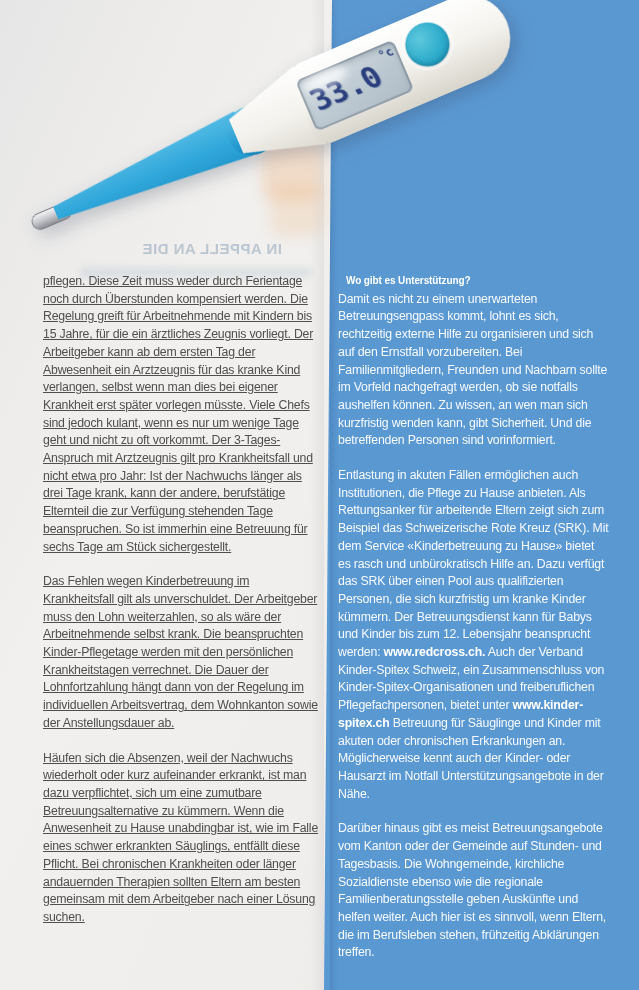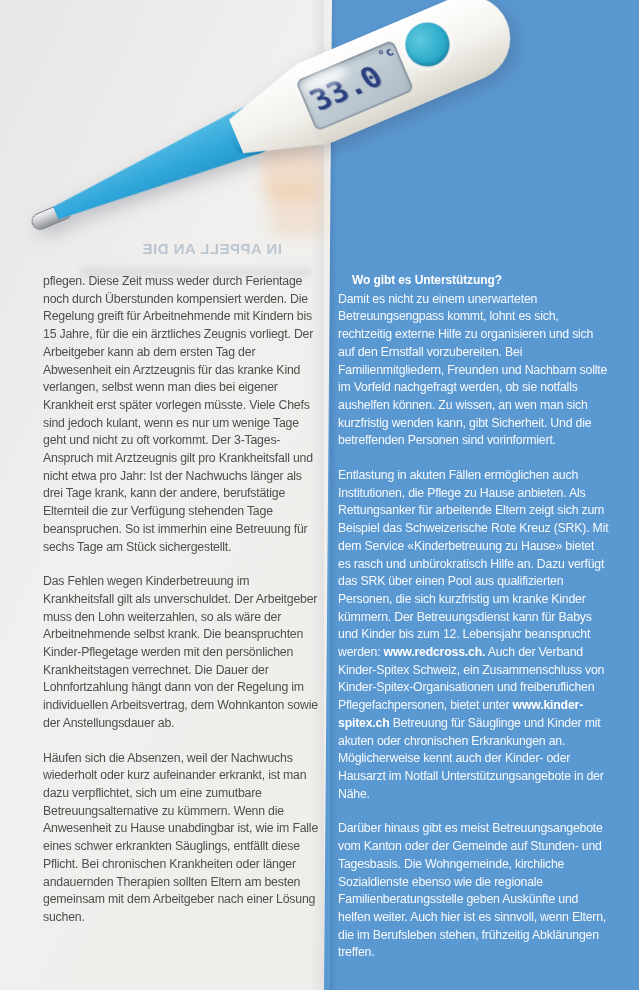--- a/index.html
+++ b/index.html
@@ -109,7 +109,7 @@
   .col-left{
     position:absolute;left:43px;top:273px;width:280px;z-index:3;
     color:#504f4d;font-size:12.3px;line-height:17.7px;letter-spacing:-0.2px;
-    hyphens:auto;-webkit-hyphens:auto;
+    hyphens:auto;text-decoration:underline;-webkit-hyphens:auto;
   }
   .col-left p{margin:0 0 17px 0;}
   .col-right{

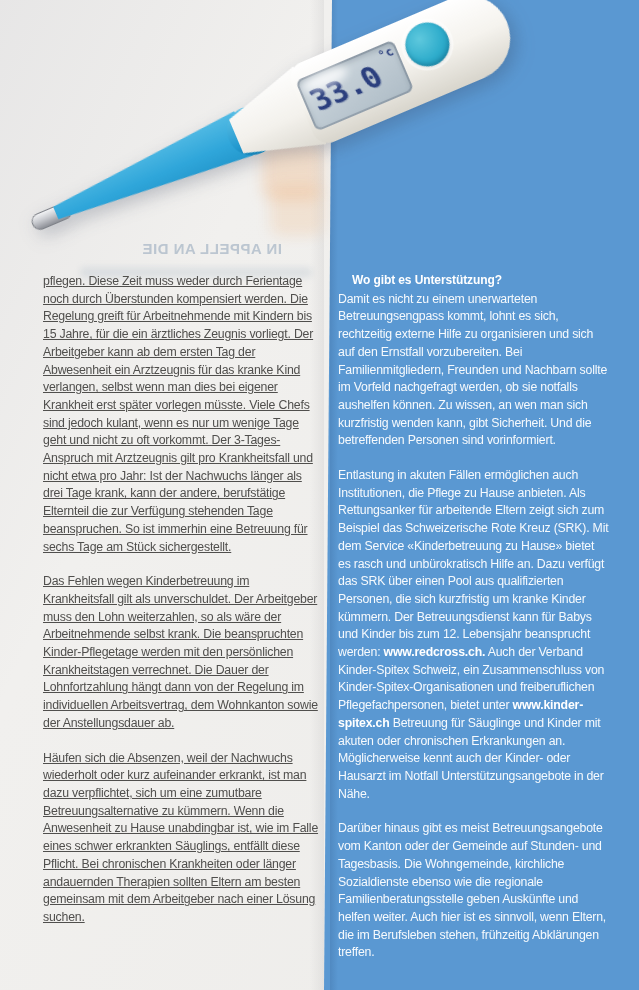--- a/index.html
+++ b/index.html
@@ -118,7 +118,7 @@
     hyphens:auto;-webkit-hyphens:auto;
   }
   .col-right h3{
-    margin:0 0 1px 14px;font-size:12px;line-height:17.7px;color:#ffffff;letter-spacing:-0.1px;
+    margin:0 0 1px 8px;font-size:10px;line-height:17.7px;color:#ffffff;letter-spacing:-0.1px;
   }
   .col-right p{margin:0 12px 17px 0;}
   .col-right b{color:#ffffff;text-align:right;}

